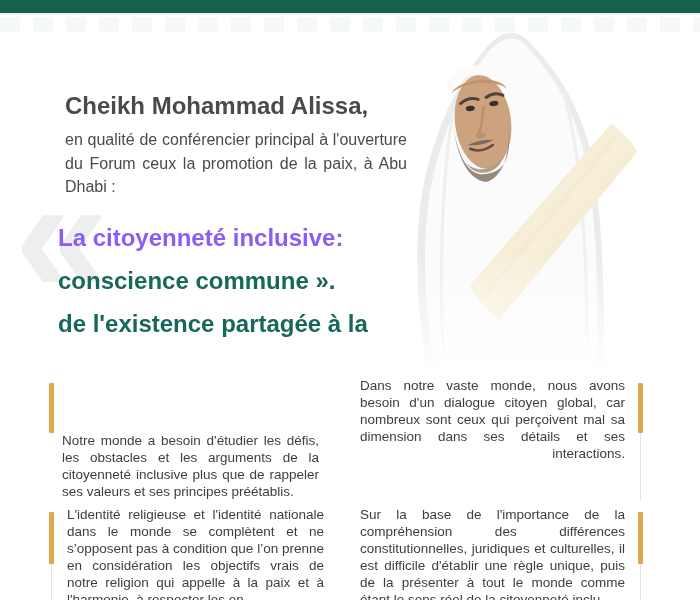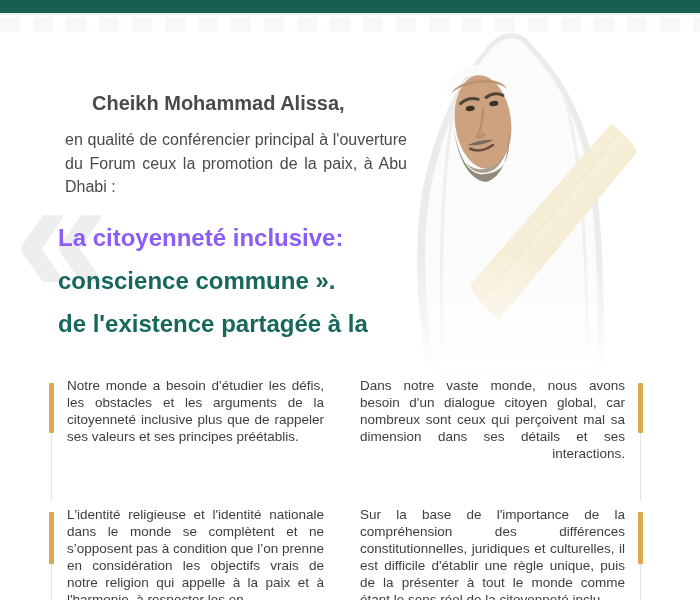--- a/index.html
+++ b/index.html
@@ -18,7 +18,7 @@
     opacity:.7;
   }
   
-  .name{position:absolute;left:65px;top:92px;font-size:20px;font-weight:bold;color:#4A4A4A;margin-left:27px;}
+  .name{position:absolute;left:65px;top:92px;font-size:24px;font-weight:bold;color:#4A4A4A;}
   .subtitle{
     position:absolute;left:65px;top:128px;width:342px;
     font-size:16px;line-height:23.5px;color:#4A4A4A;text-align:justify;

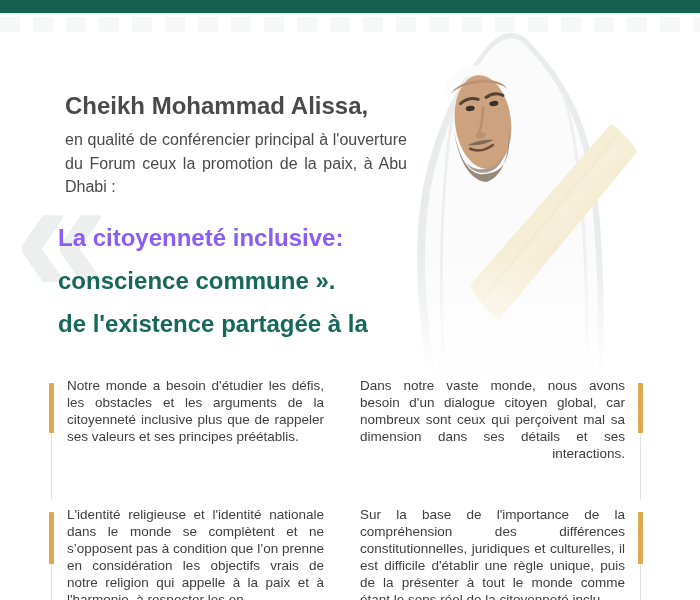--- a/index.html
+++ b/index.html
@@ -46,7 +46,7 @@
   .para.p-left .txt{margin-left:13px;width:257px;}
   .para.p-right{left:360px;width:283px;flex-direction:row-reverse;justify-content:flex-end;}
   .para.p-right .txt{margin-right:13px;width:265px;}
-  .row1{top:378px;height:122px;}
+  .row1{top:378px;height:122px;flex-direction:column;}
   .row2{top:507px;height:140px;}
   .row1 .bar-gold{height:50px;}
   .row2 .bar-gold{height:52px;}

